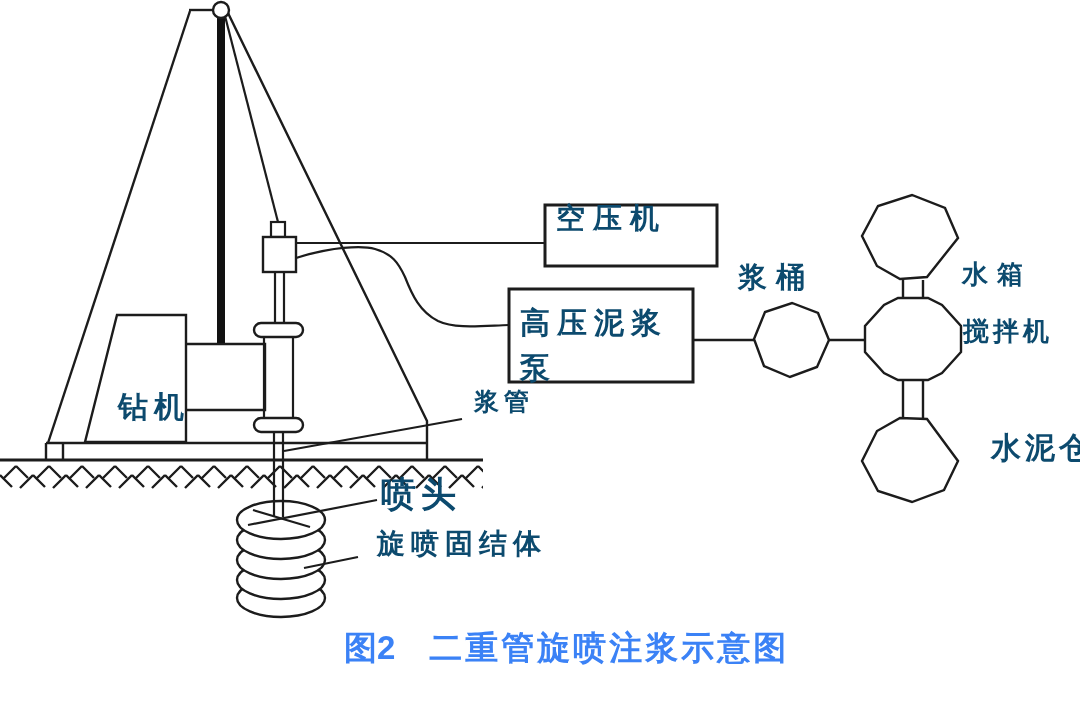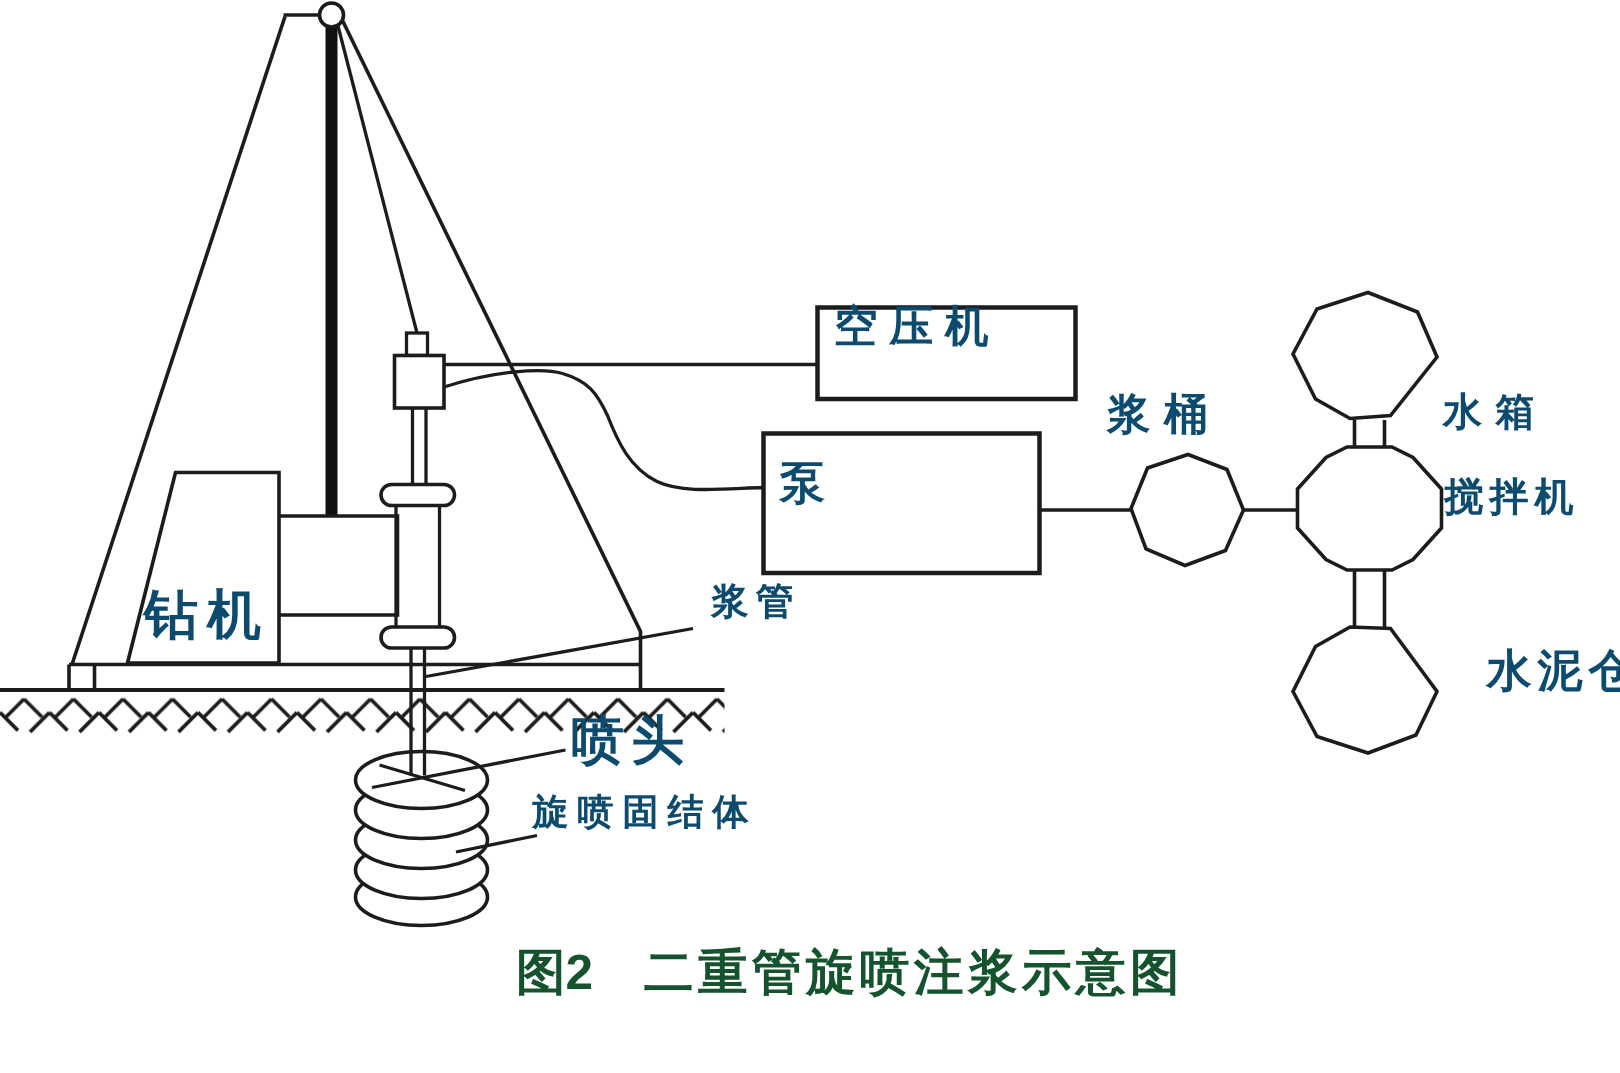--- a/index.html
+++ b/index.html
@@ -105,6 +105,7 @@
   <div class="lbl lbl-drill">钻机</div>
   <div class="lbl lbl-comp">空压机</div>
   <div class="lbl lbl-pump">
+    <div>高压泥浆</div>
     <div>泵</div>
   </div>
   <div class="lbl lbl-pipe">浆管</div>

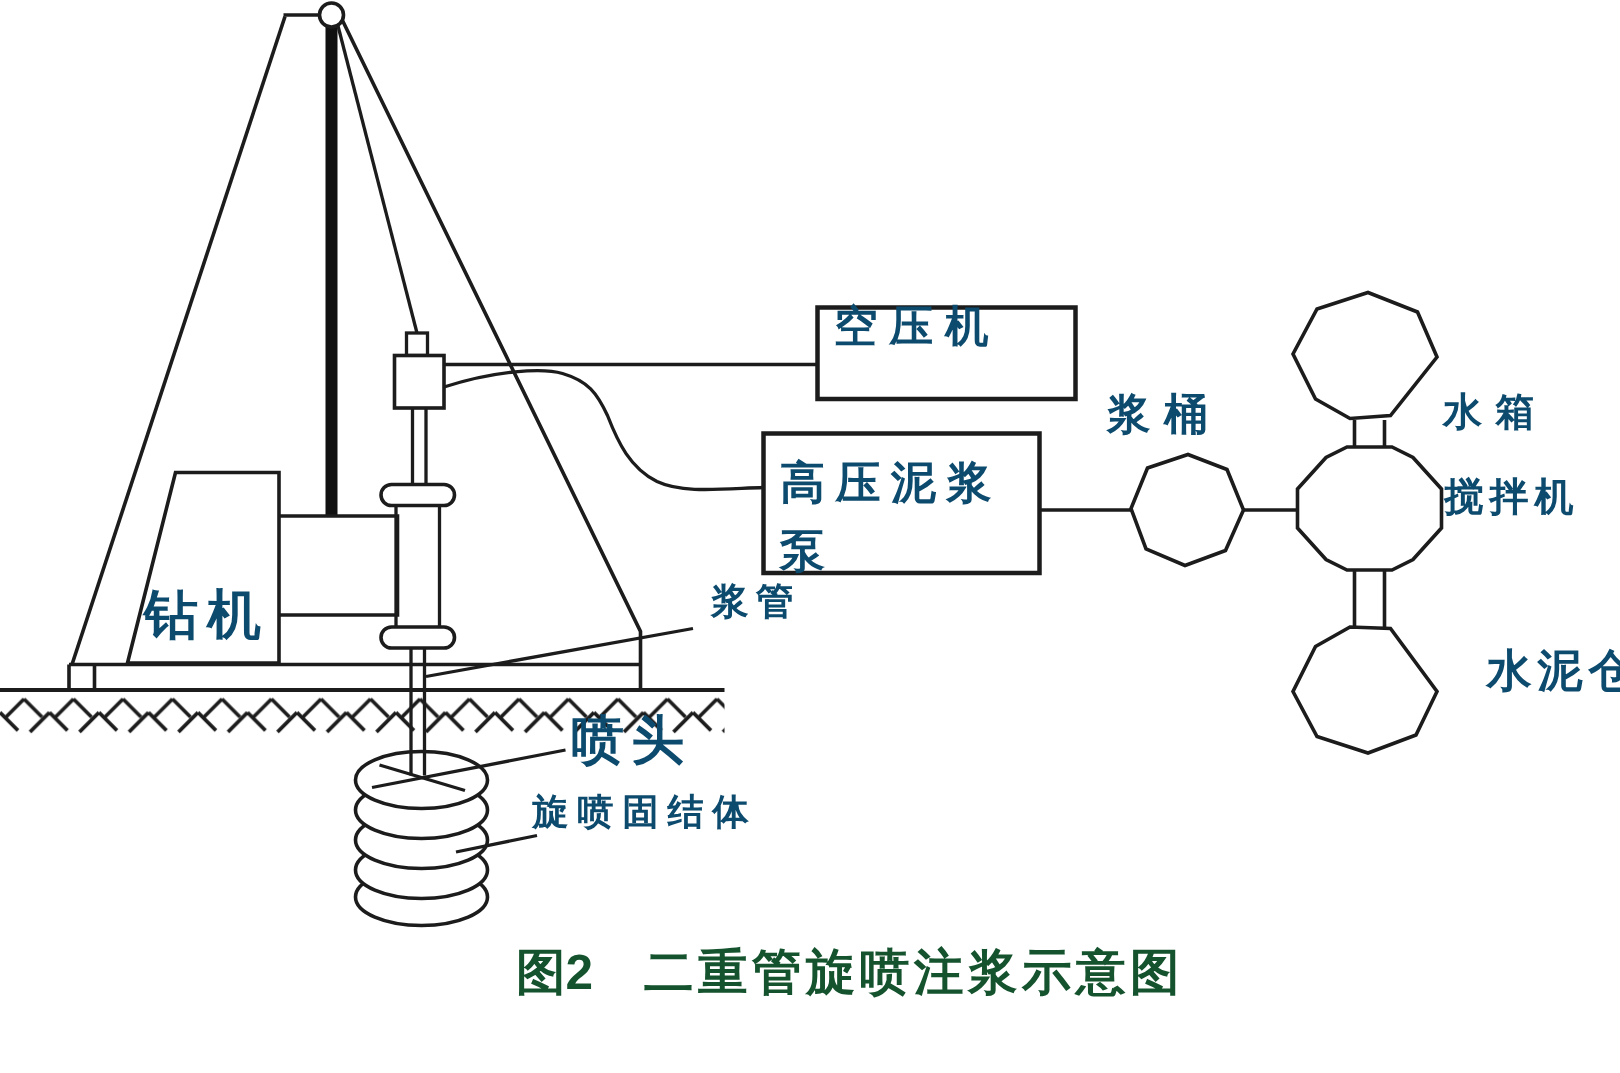--- a/index.html
+++ b/index.html
@@ -18,7 +18,7 @@
     white-space:nowrap;
     line-height:1.1;
   }
-  .lbl-drill   {left:96px;top:390px;font-size:36px;letter-spacing:6px;}
+  .lbl-drill   {left:118px;top:390px;font-size:30px;letter-spacing:6px;}
   .lbl-comp    {left:556px;top:203px;font-size:29px;letter-spacing:8px;}
   .lbl-pump    {left:520px;top:300px;font-size:30px;letter-spacing:7px;line-height:45px;}
   .lbl-pipe    {left:474px;top:388px;font-size:25px;letter-spacing:5px;}

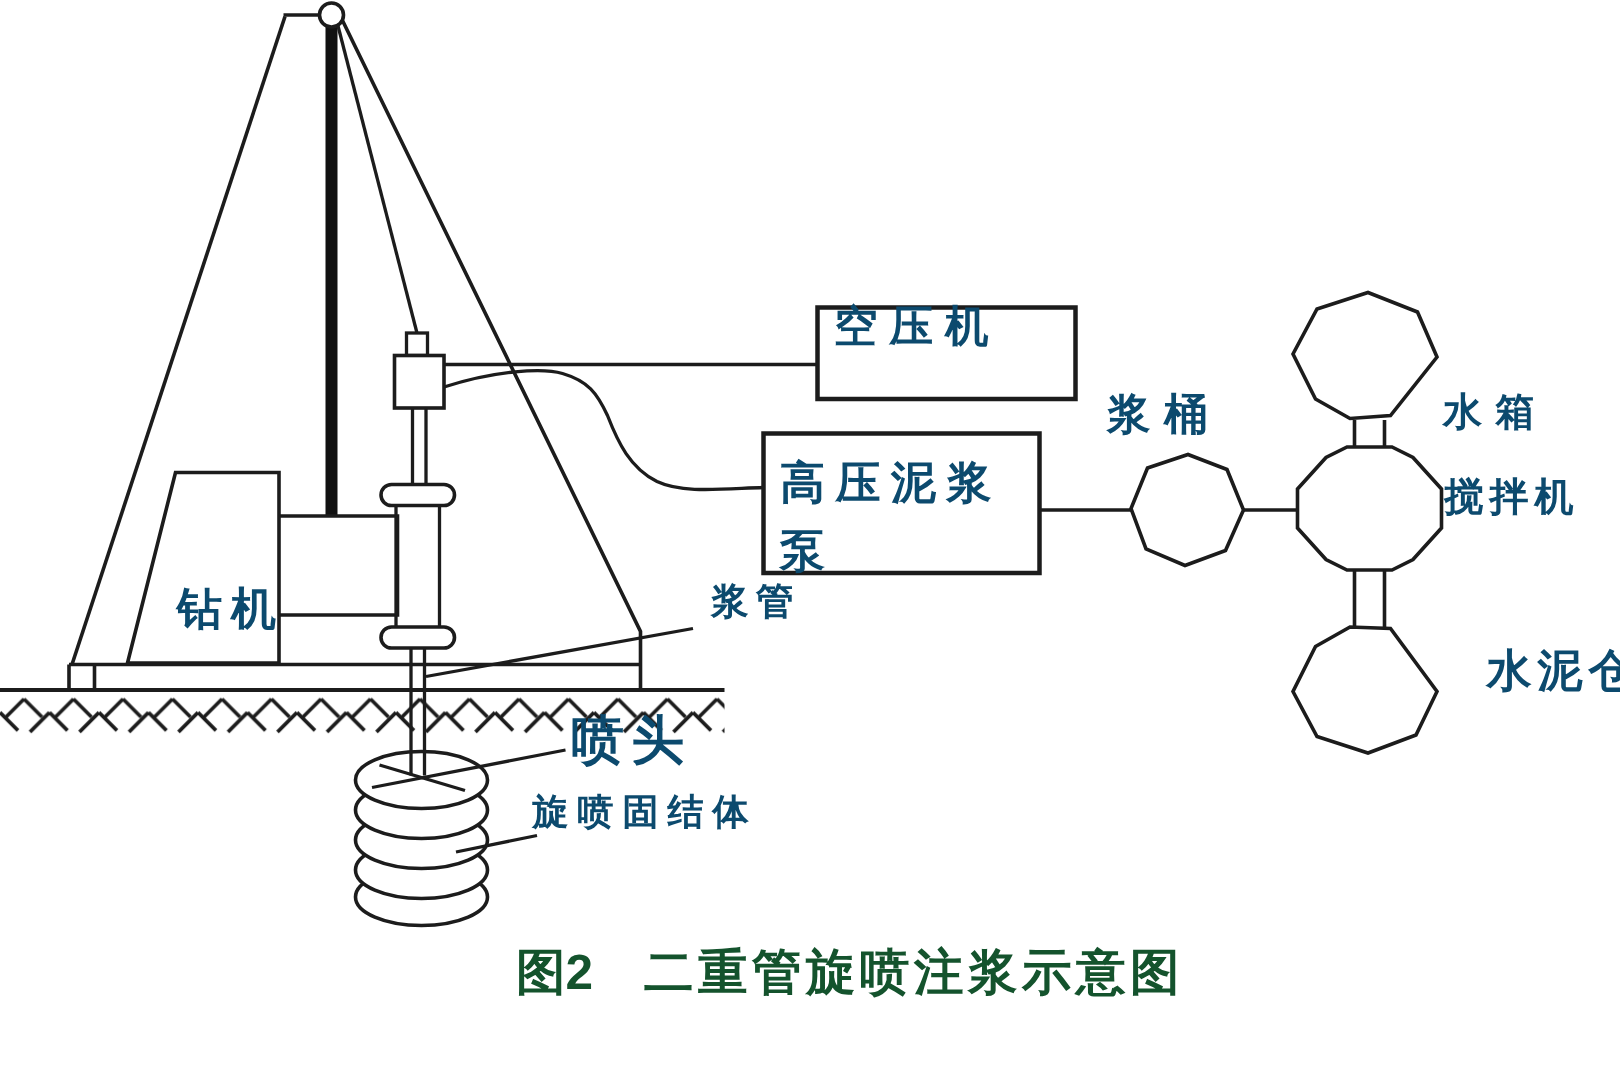--- a/index.html
+++ b/index.html
@@ -23,7 +23,7 @@
   .lbl-pump    {left:520px;top:300px;font-size:30px;letter-spacing:7px;line-height:45px;}
   .lbl-pipe    {left:474px;top:388px;font-size:25px;letter-spacing:5px;}
   .lbl-nozzle  {left:381px;top:475px;font-size:35px;letter-spacing:5px;}
-  .lbl-body    {left:355px;top:529px;font-size:24px;letter-spacing:6px;text-align:center;}
+  .lbl-body    {left:377px;top:529px;font-size:28px;letter-spacing:6px;text-align:center;}
   .lbl-bucket  {left:738px;top:262px;font-size:29px;letter-spacing:9px;}
   .lbl-tank    {left:962px;top:212px;font-size:26px;letter-spacing:9px;margin-top:48px;}
   .lbl-mixer   {left:963px;top:317px;font-size:26px;letter-spacing:4px;}

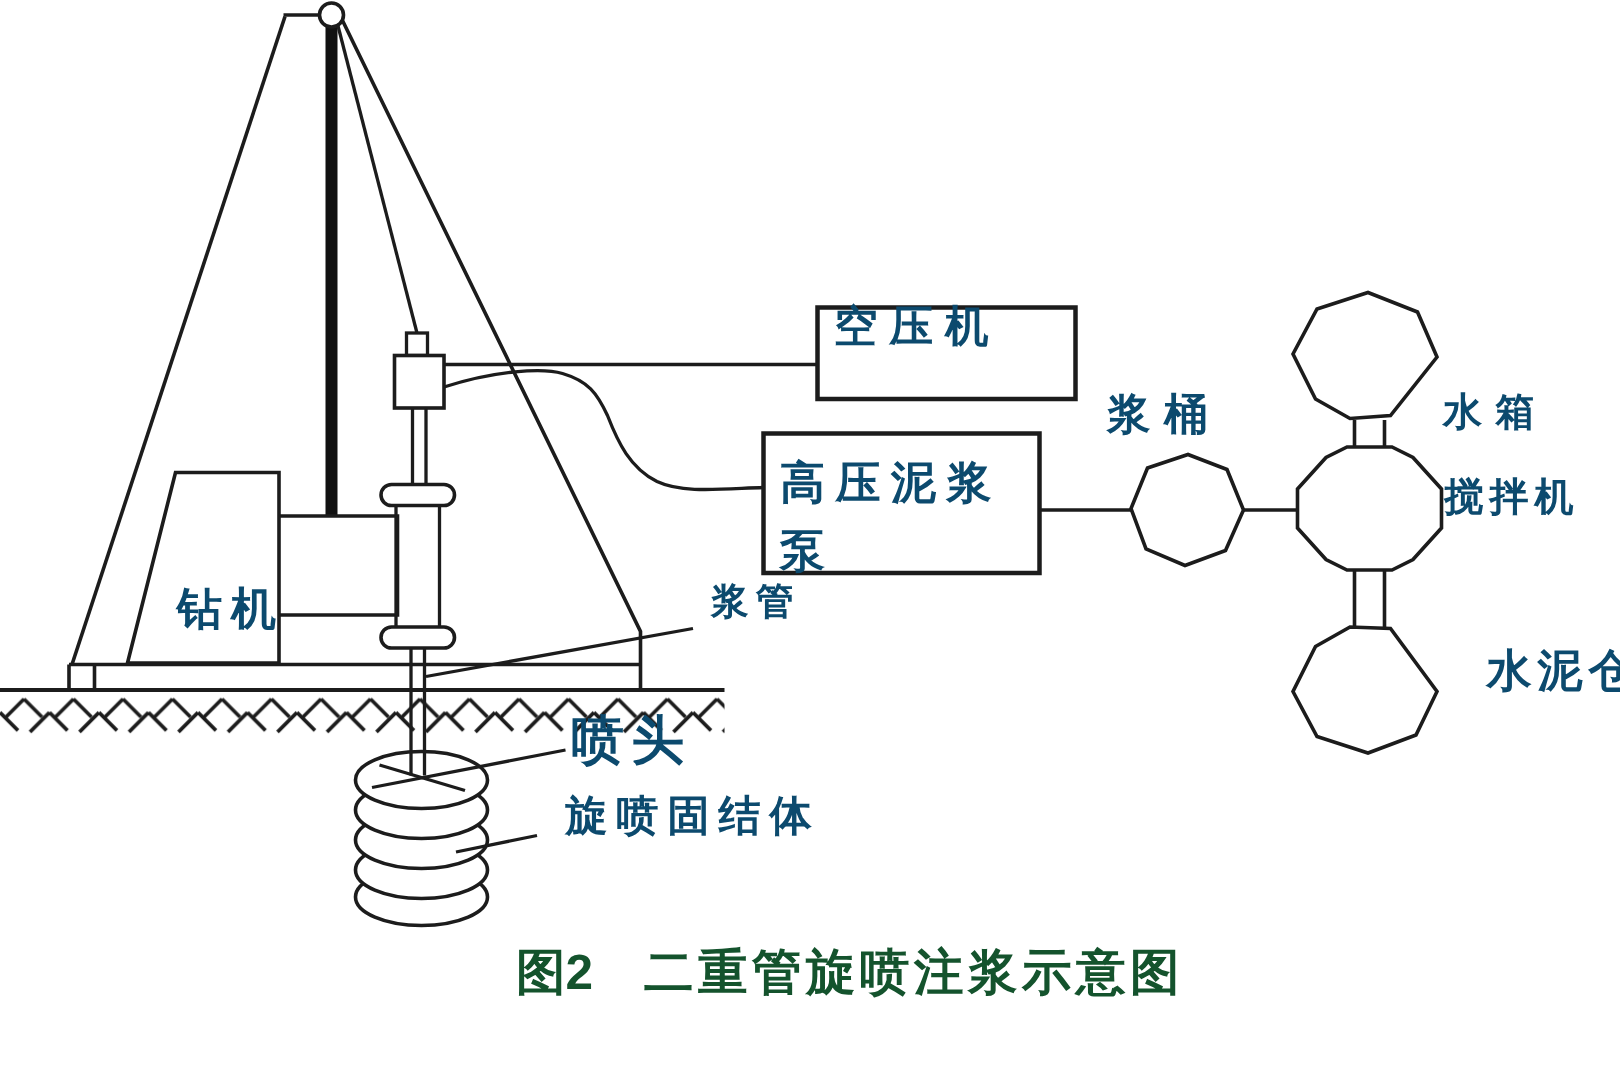--- a/index.html
+++ b/index.html
@@ -29,7 +29,7 @@
   .lbl-mixer   {left:963px;top:317px;font-size:26px;letter-spacing:4px;}
   .caption{
     position:absolute;left:344px;top:626px;
-    color:#14532d;font-weight:bold;font-size:33px;white-space:nowrap;
+    color:#3b82f6;font-weight:bold;font-size:33px;white-space:nowrap;
   }
   .caption .cap-title{margin-left:34px;letter-spacing:3px;}
 </style>

